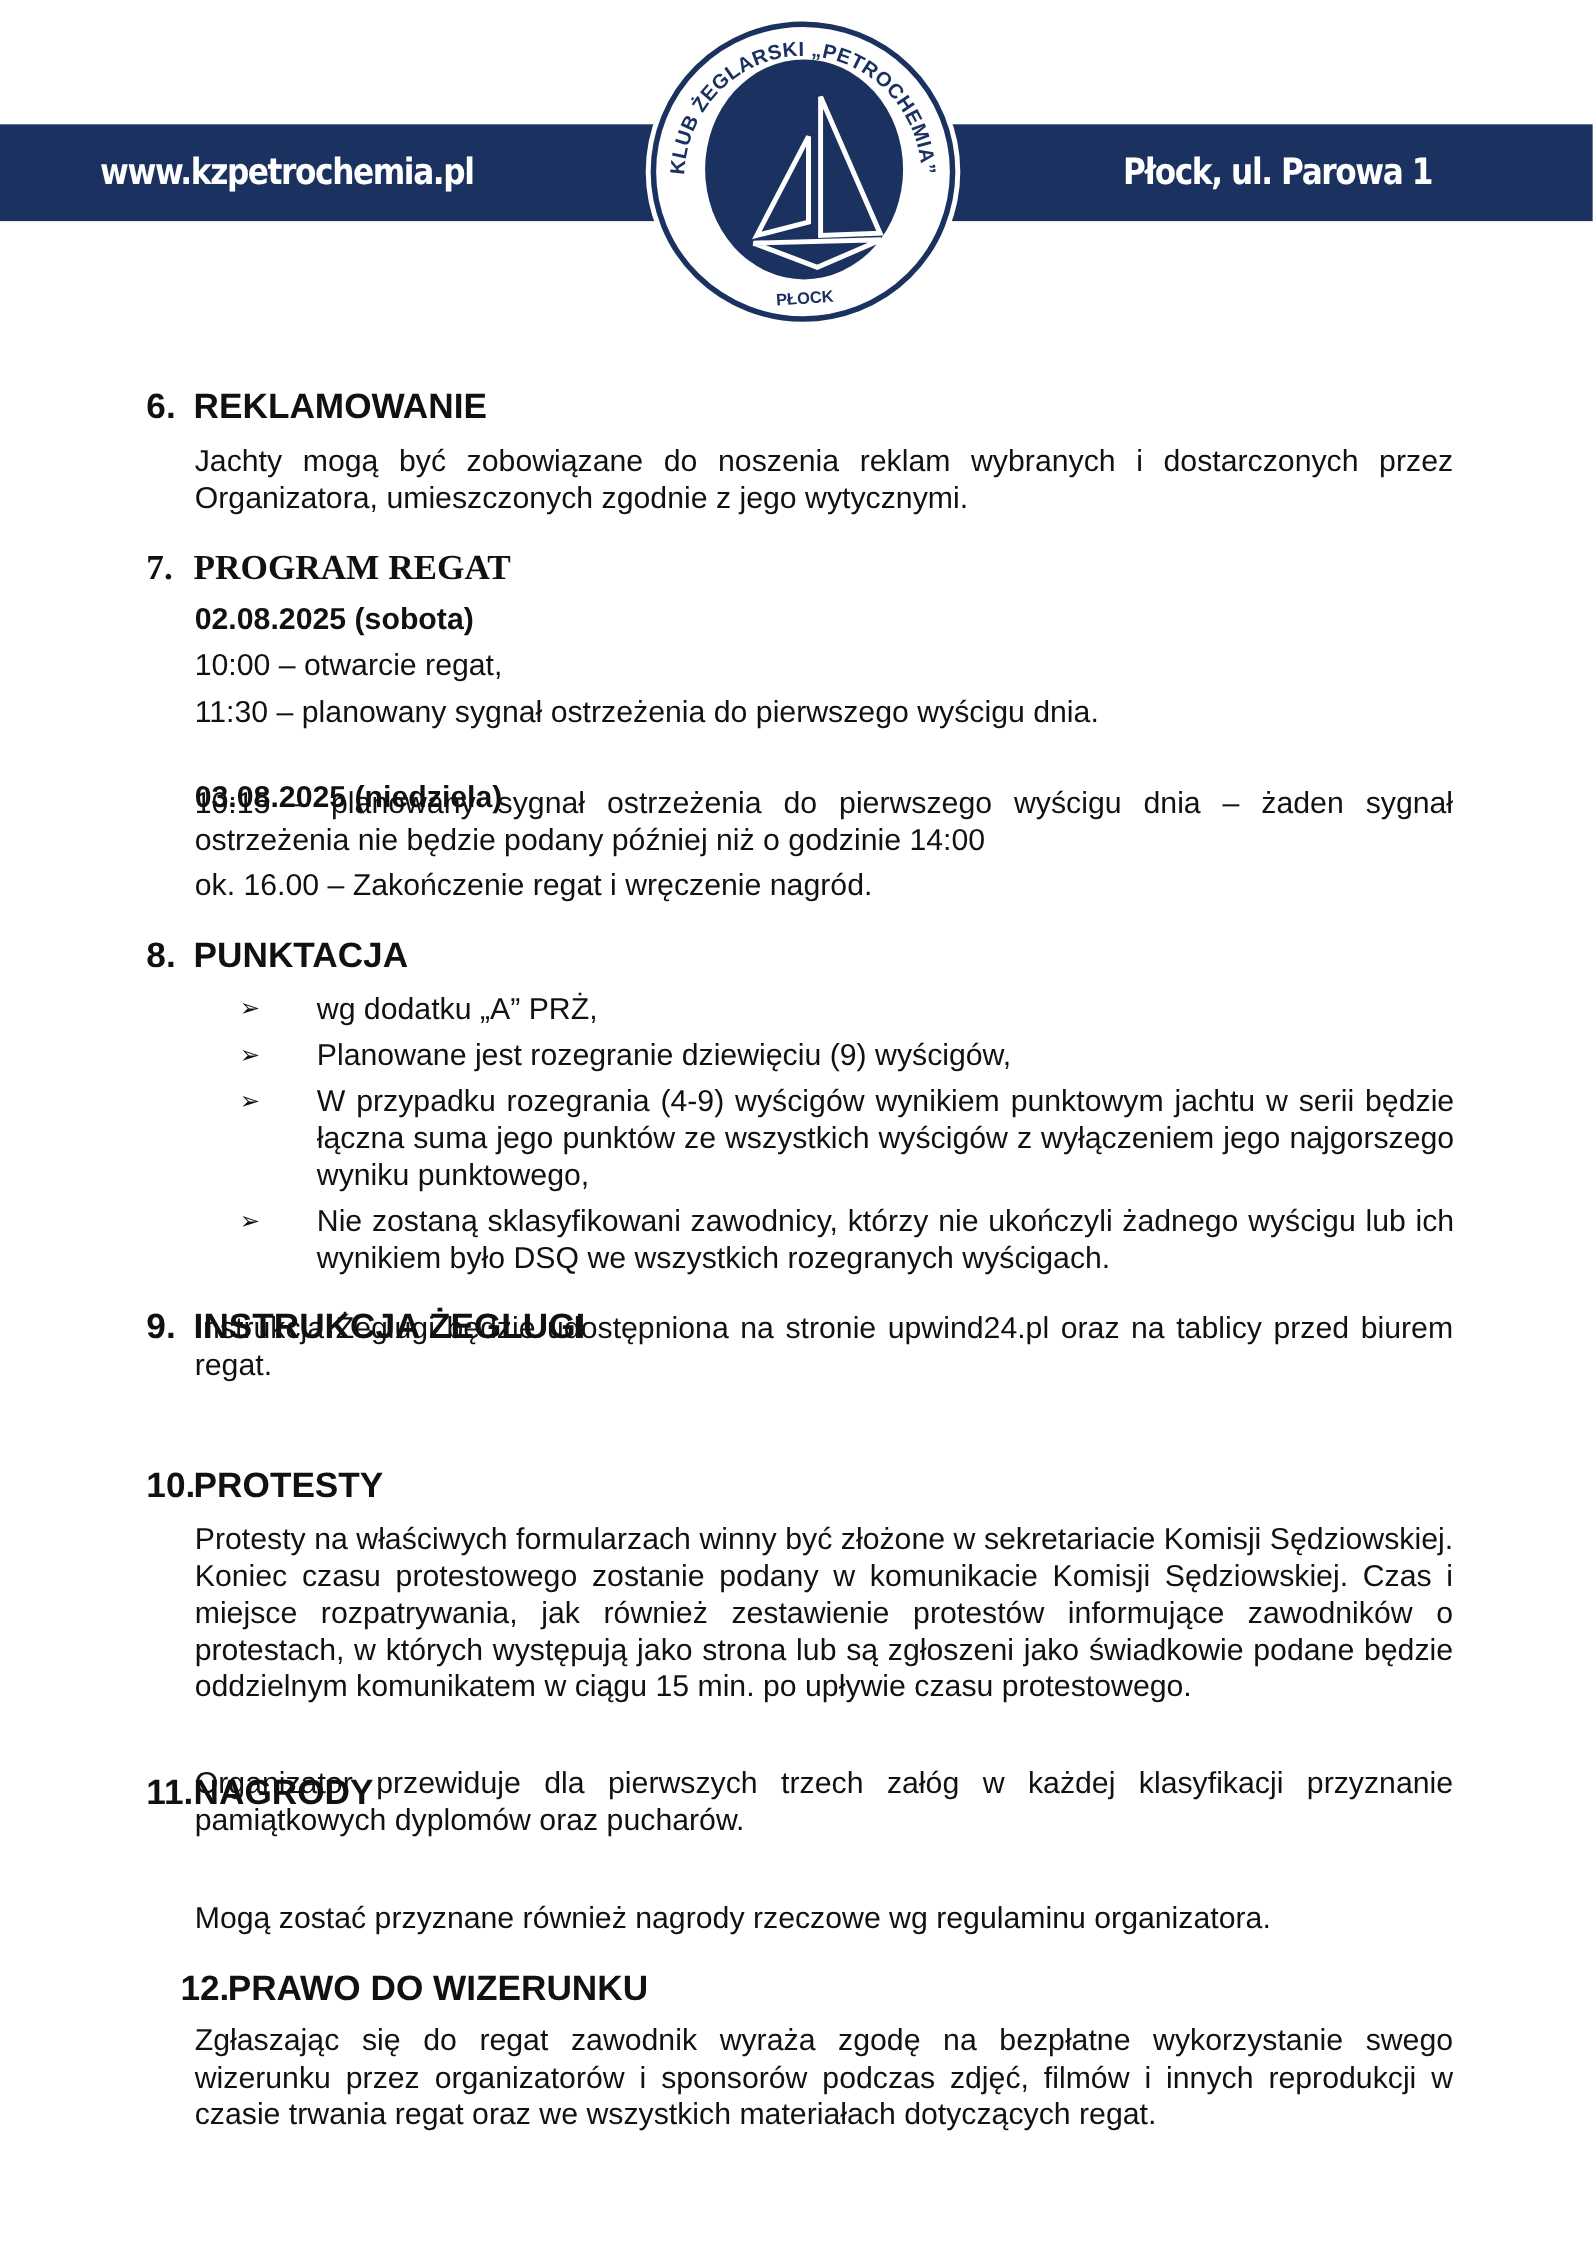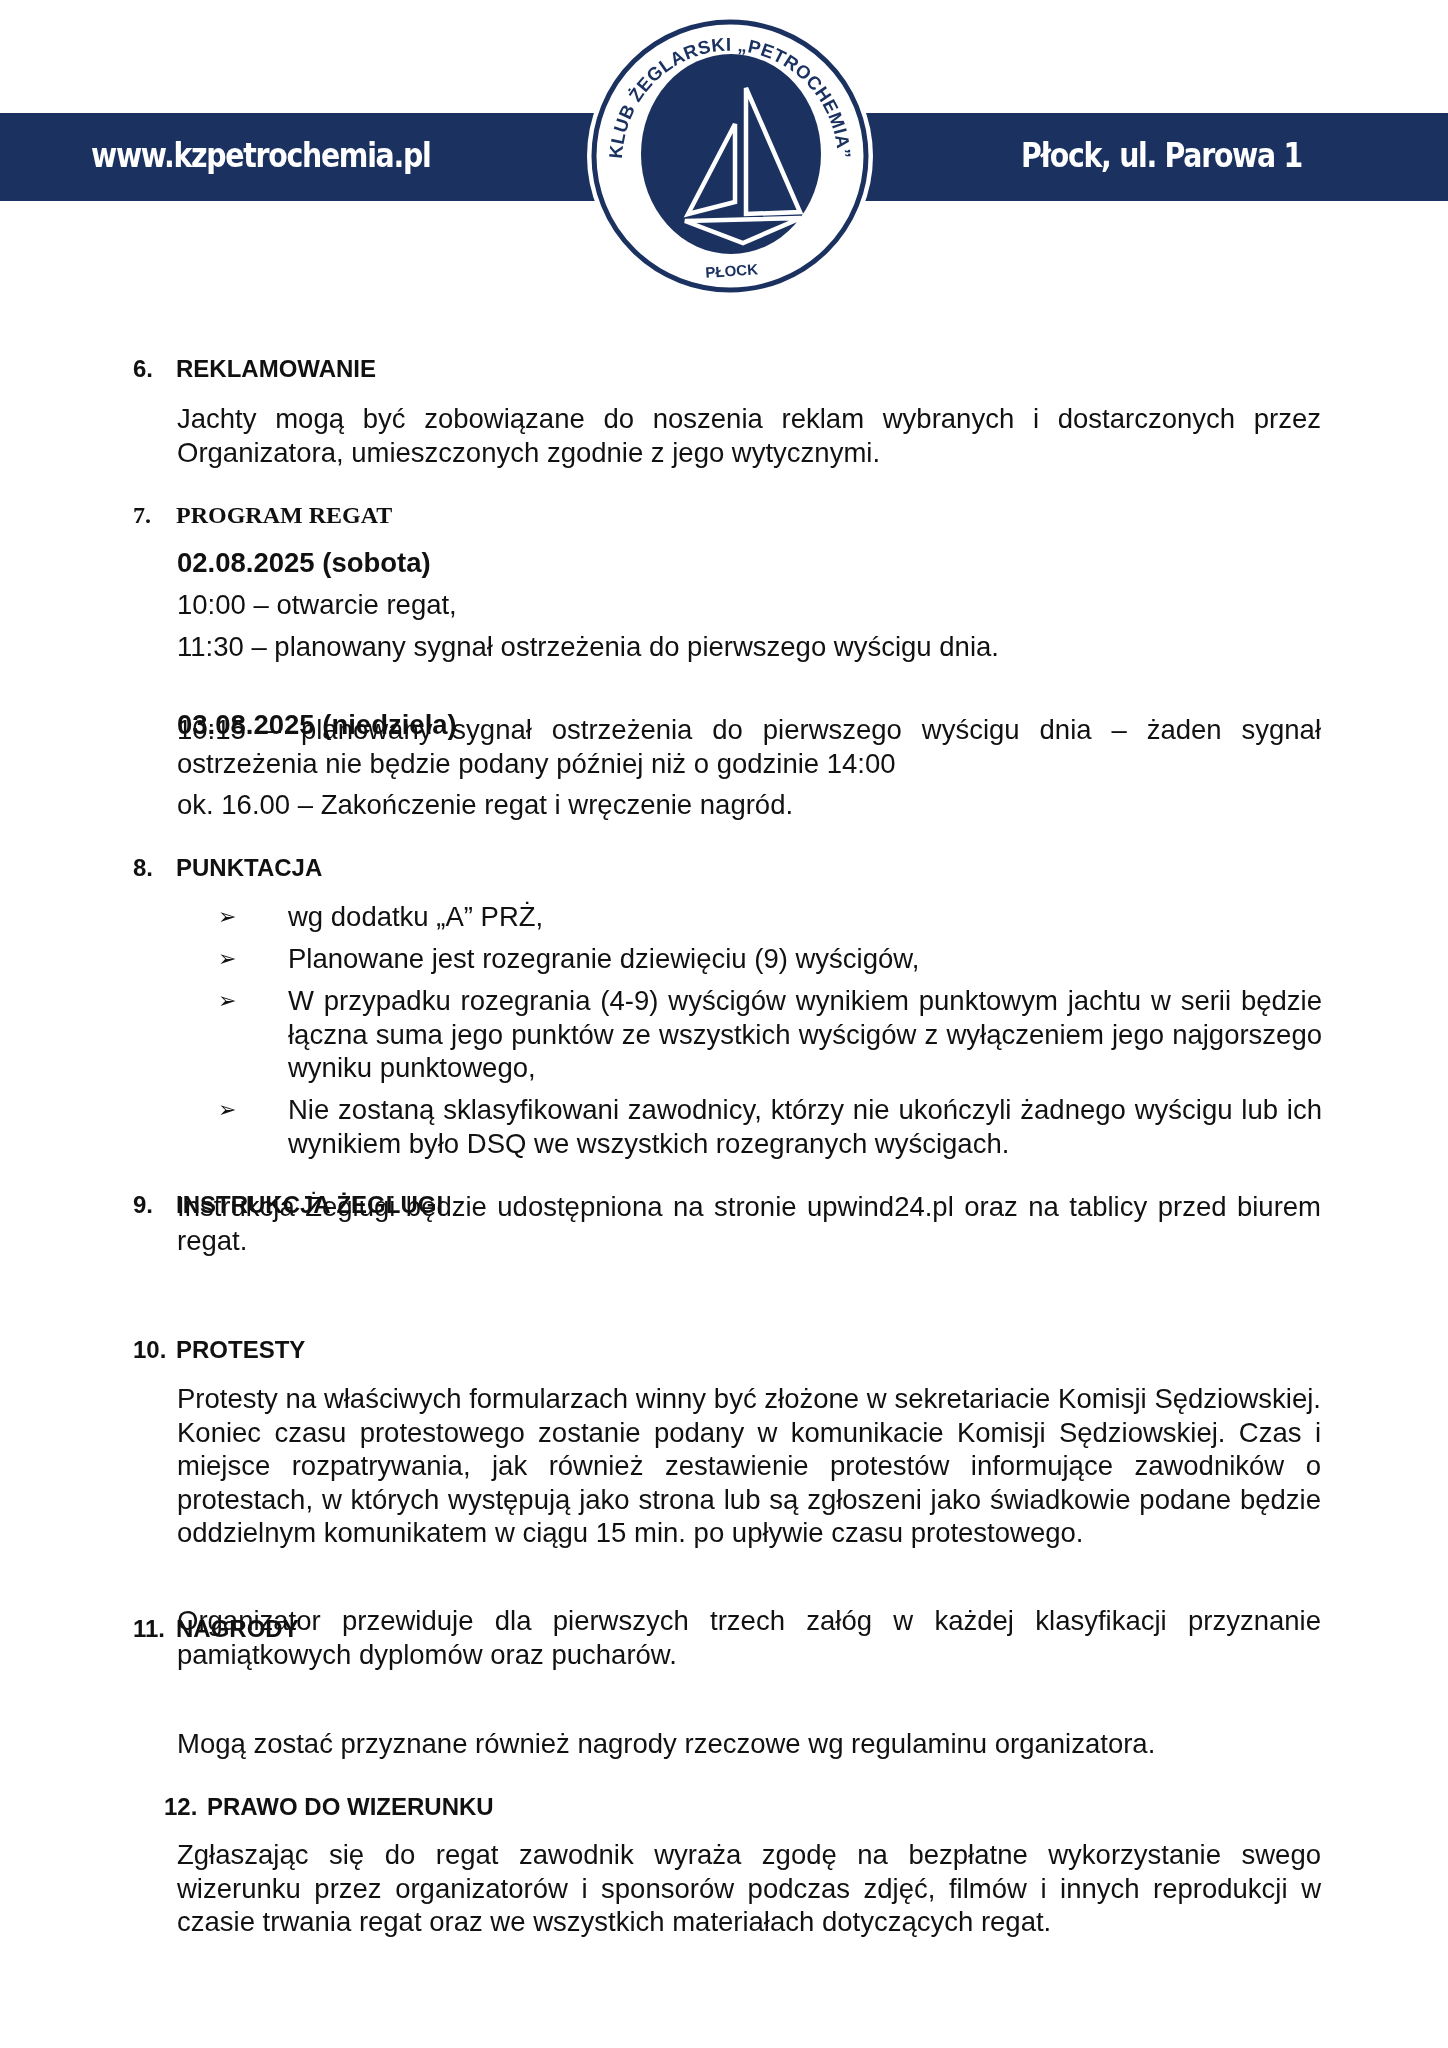--- a/index.html
+++ b/index.html
@@ -12,7 +12,7 @@
   .band-left { left: 91px; }
   .band-right { left: 1021px; }
   .logo { position: absolute; left: 585px; top: 14px; width: 290px; height: 285px; }
-  .h { position: absolute; left: 133px; font-weight: bold; font-size: 24px; line-height: 34px; white-space: nowrap; }
+  .h { position: absolute; left: 133px; font-weight: bold; font-size: 32px; line-height: 34px; white-space: nowrap; }
   .h .num { display: inline-block; width: 43px; }
   .p { position: absolute; left: 177px; width: 1144px; font-size: 27.5px; line-height: 33.5px;
        text-align: justify; text-align-last: left; }

